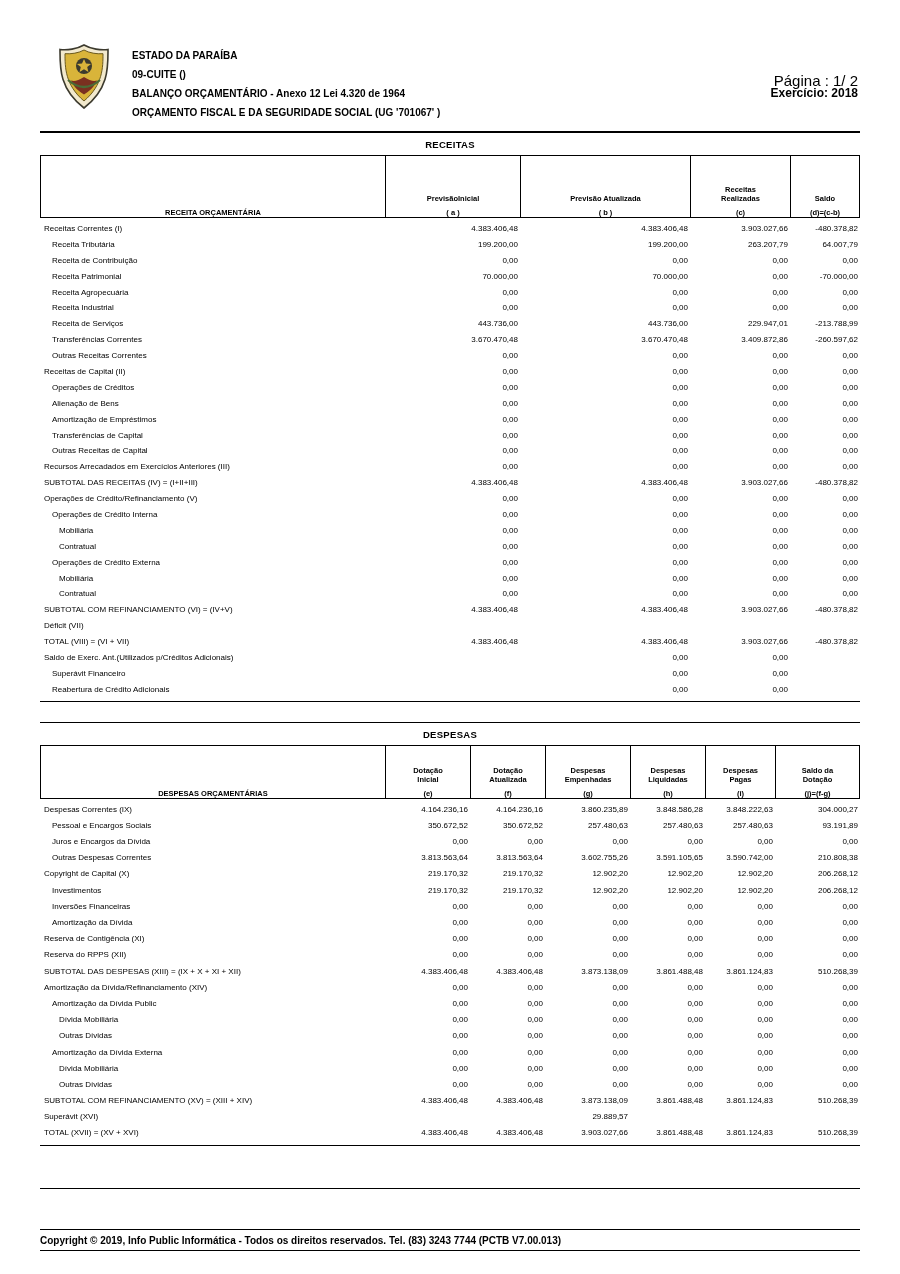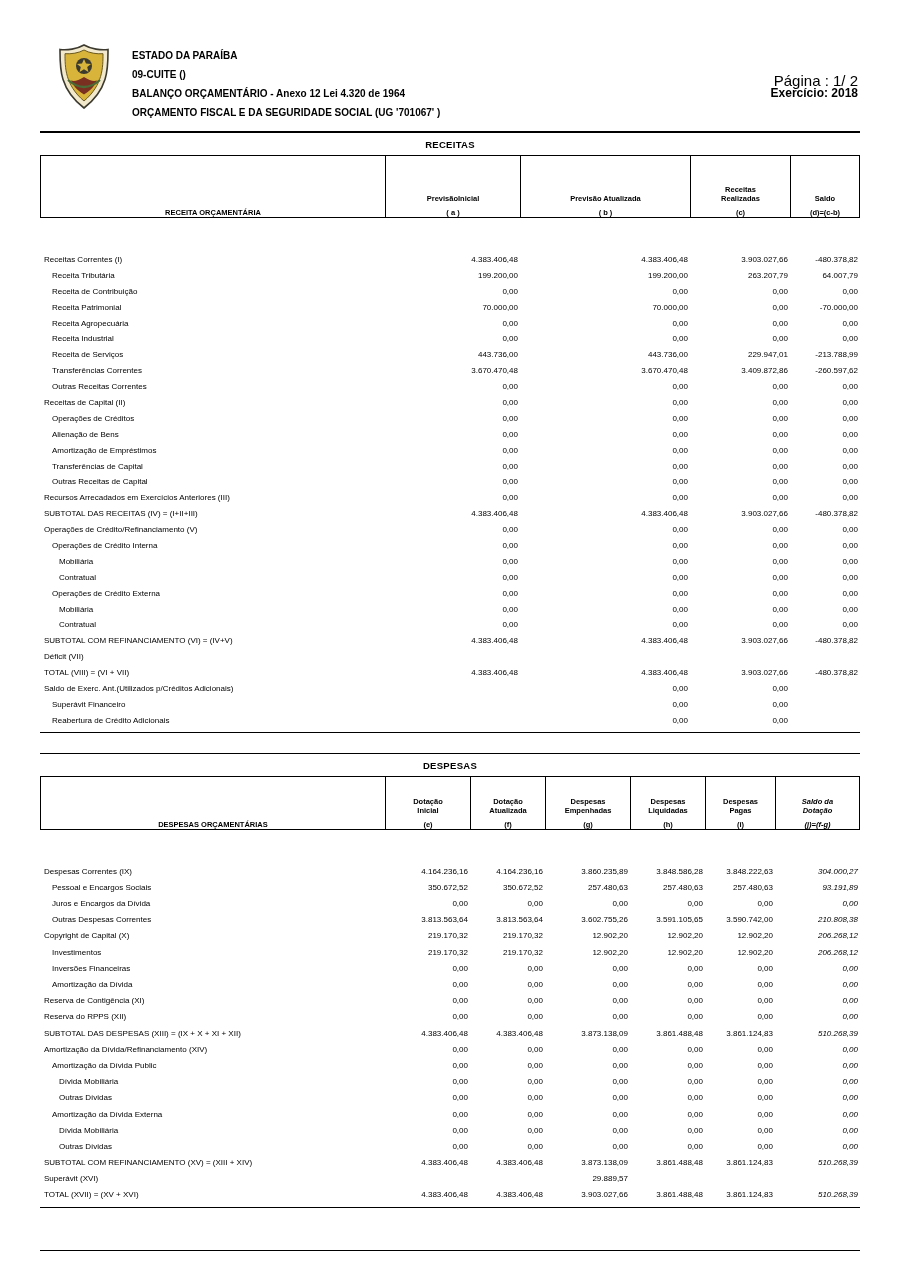--- a/index.html
+++ b/index.html
@@ -44,7 +44,7 @@
   .th:last-child { border-right:none; flex:1 1 auto; }
   .th .sub { margin-top:5px; }
 
-  .tbody { padding-top:3px;margin-top:31px; }
+  .tbody { padding-top:3px; }
   .tr { display:flex; }
   .receitas .tr { height:15.9px; }
   .despesas .tr { height:16.2px; }

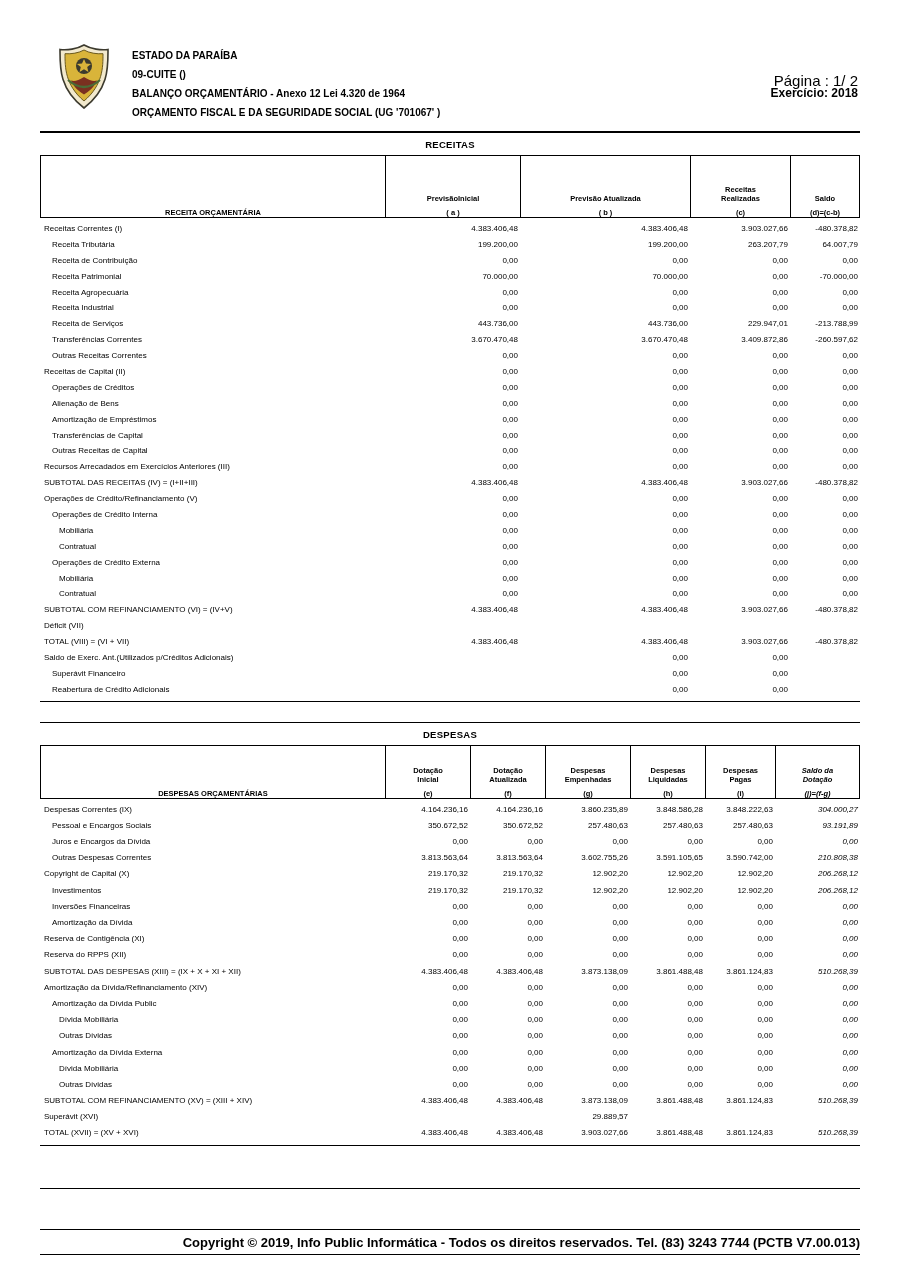--- a/index.html
+++ b/index.html
@@ -68,7 +68,7 @@
   .despesas .col-3 { width:85px; }
   .despesas .col-4 { width:75px; }
   .despesas .col-5 { width:70px; }
-  .despesas .col-6 { width:85px;font-style:italic; }
+  .despesas .col-6 { width:85px; }
 
   
   .footer-bar {

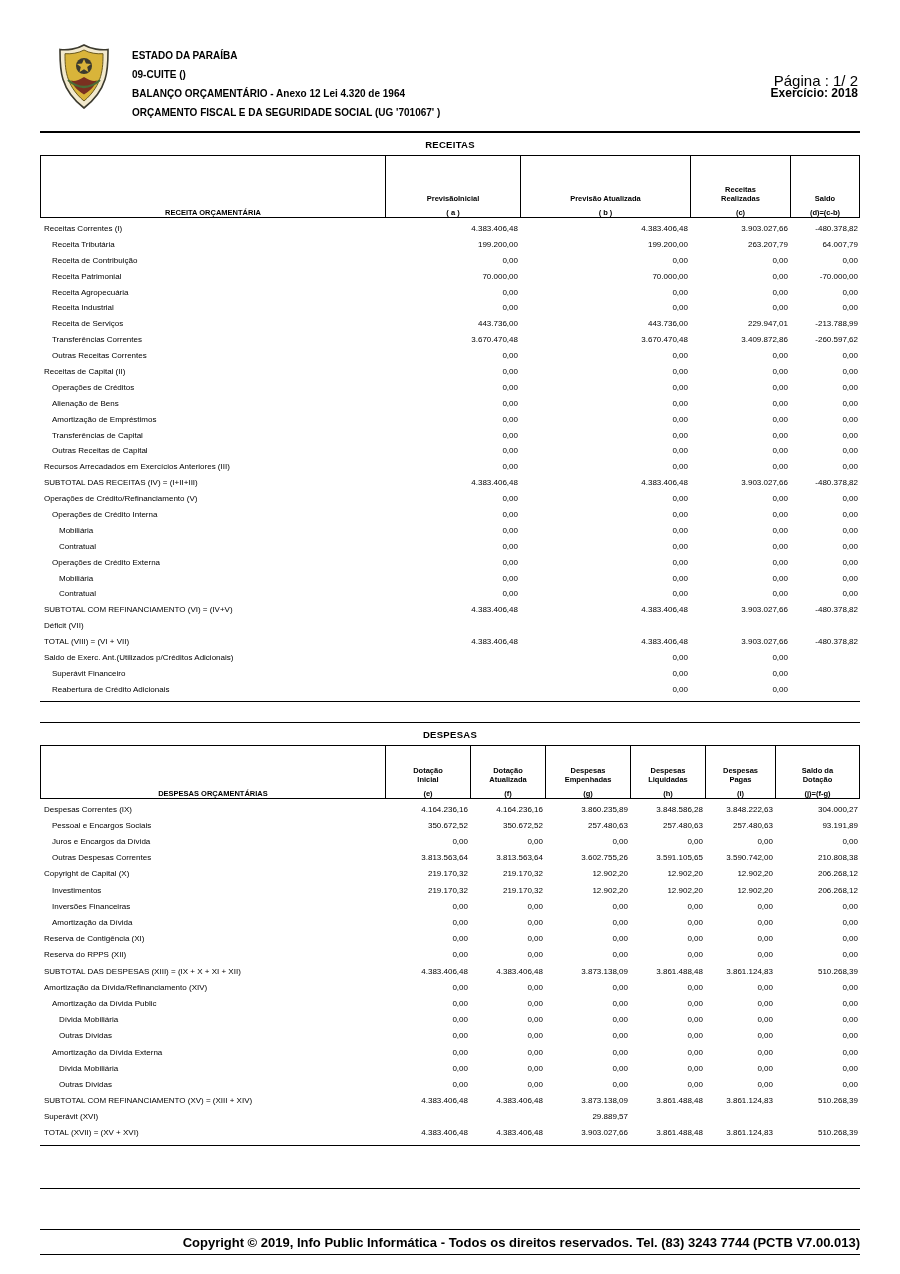--- a/index.html
+++ b/index.html
@@ -74,7 +74,7 @@
   .footer-bar {
     margin-top:40px;
     border-top:1.5px solid #000; border-bottom:1.5px solid #000;
-    text-align:right; font-size:13px; font-weight:bold;
+    text-align:left; font-size:10px; font-weight:bold;
     padding:5px 0 4px;
   }
 </style>

